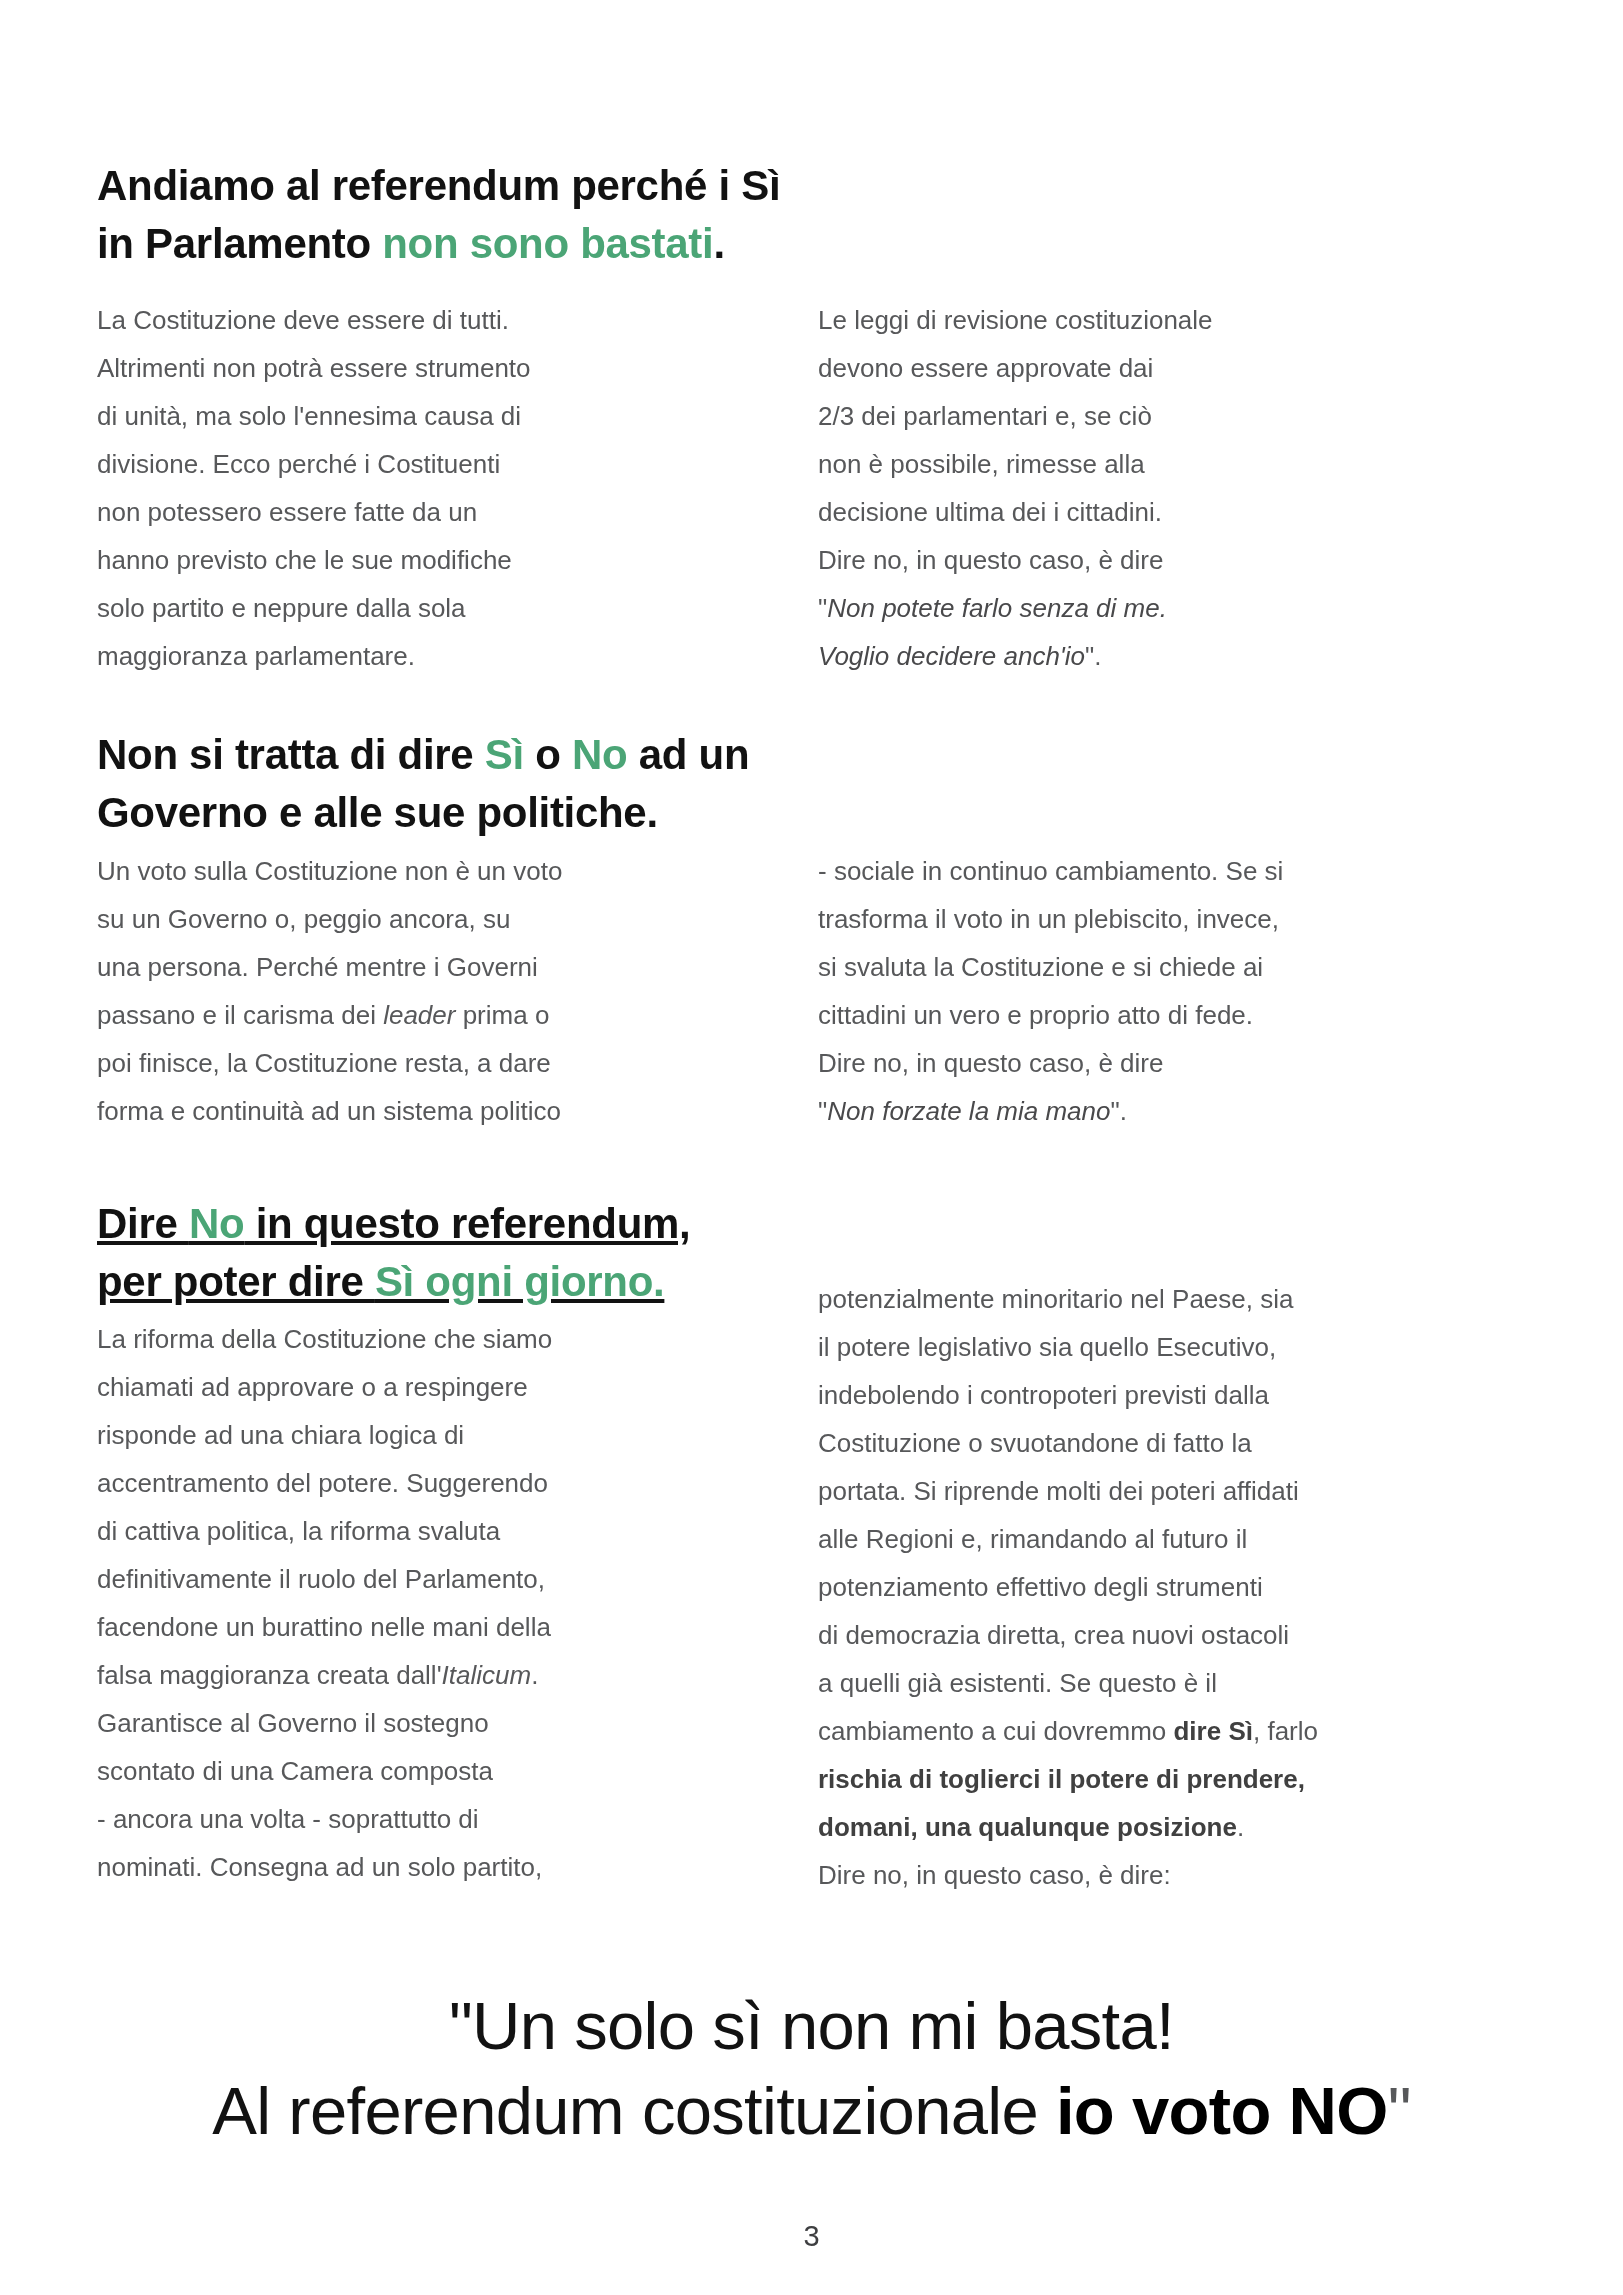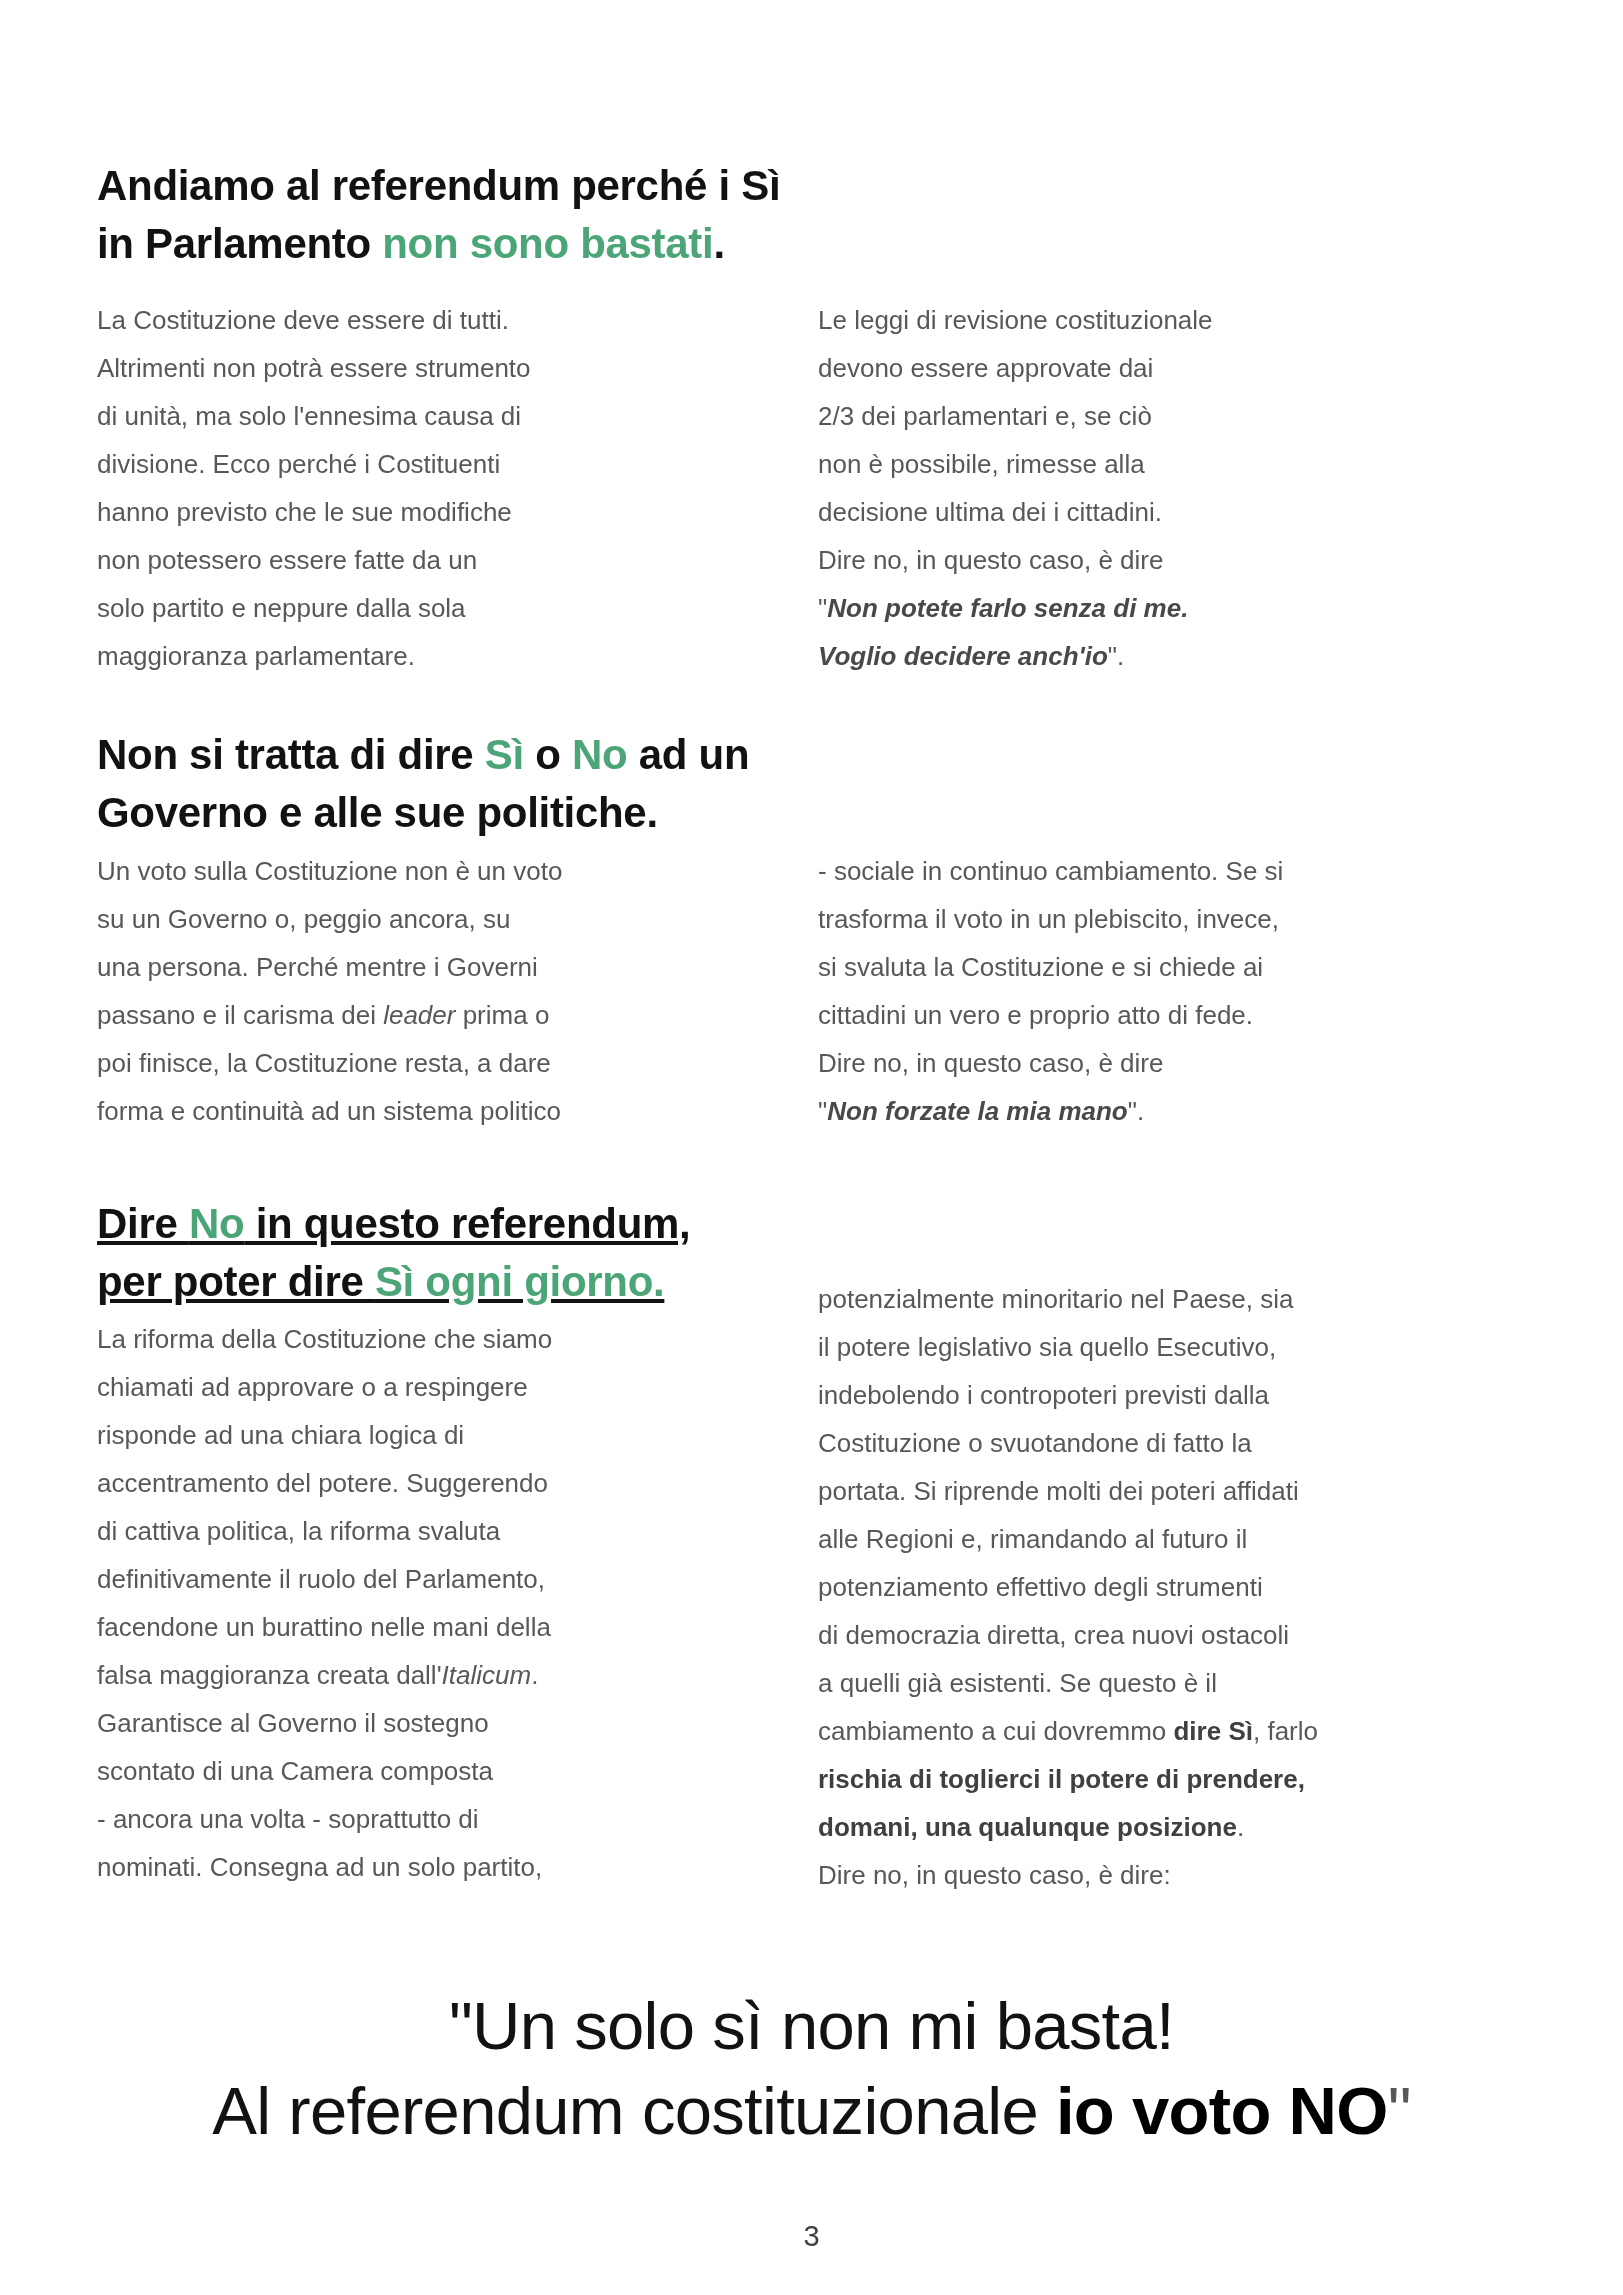--- a/index.html
+++ b/index.html
@@ -89,8 +89,8 @@
         <div class="line"><span class="seg">Altrimenti non potrà essere strumento</span></div>
         <div class="line"><span class="seg">di unità, ma solo l'ennesima causa di</span></div>
         <div class="line"><span class="seg">divisione. Ecco perché i Costituenti</span></div>
+        <div class="line"><span class="seg">non potessero essere fatte da un</span></div>
         <div class="line"><span class="seg">hanno previsto che le sue modifiche</span></div>
-        <div class="line"><span class="seg">non potessero essere fatte da un</span></div>
         <div class="line"><span class="seg">solo partito e neppure dalla sola</span></div>
         <div class="line"><span class="seg">maggioranza parlamentare.</span></div>
       </div>

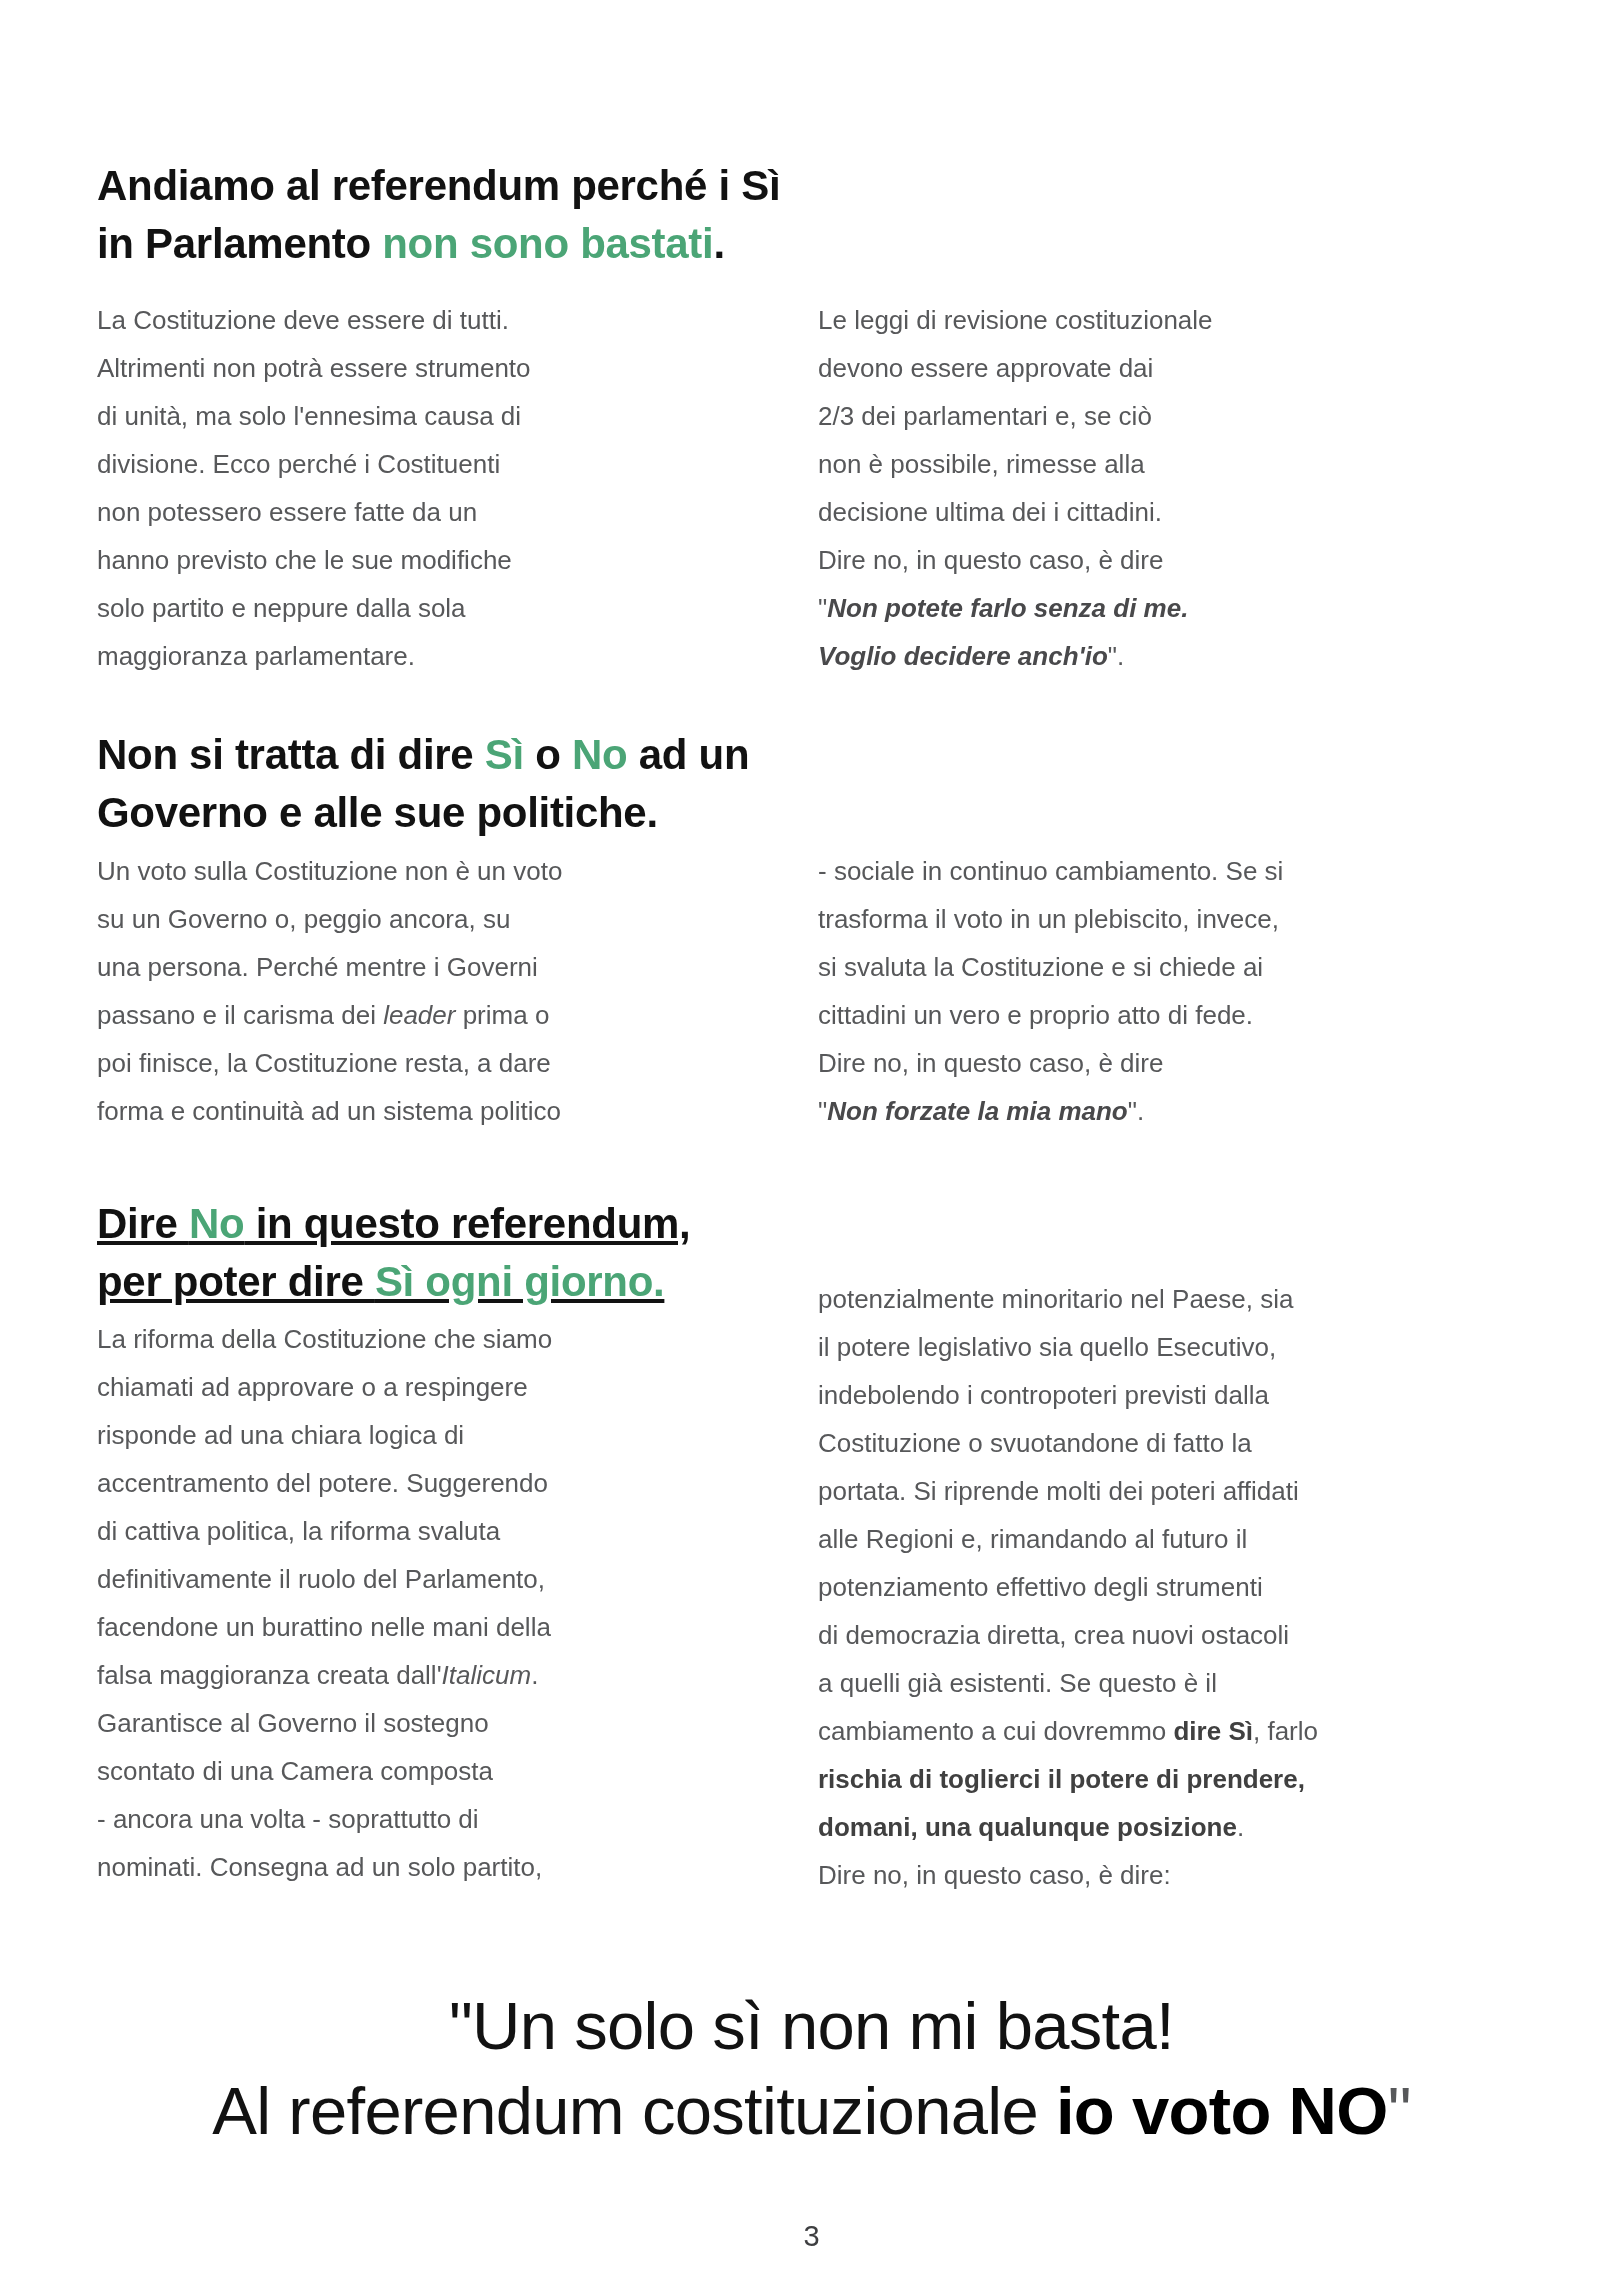--- a/index.html
+++ b/index.html
@@ -37,7 +37,7 @@
   .seg { white-space: pre; }
   .green { color: #4BA576; }
   .i  { font-style: italic; }
-  .bi { font-style: italic; font-weight: 700; color: #49494B; }
+  .bi { font-style: italic; font-weight: 400; color: #49494B; }
   .b  { font-weight: 700; color: #404040; }
   .quote {
     position: absolute;

